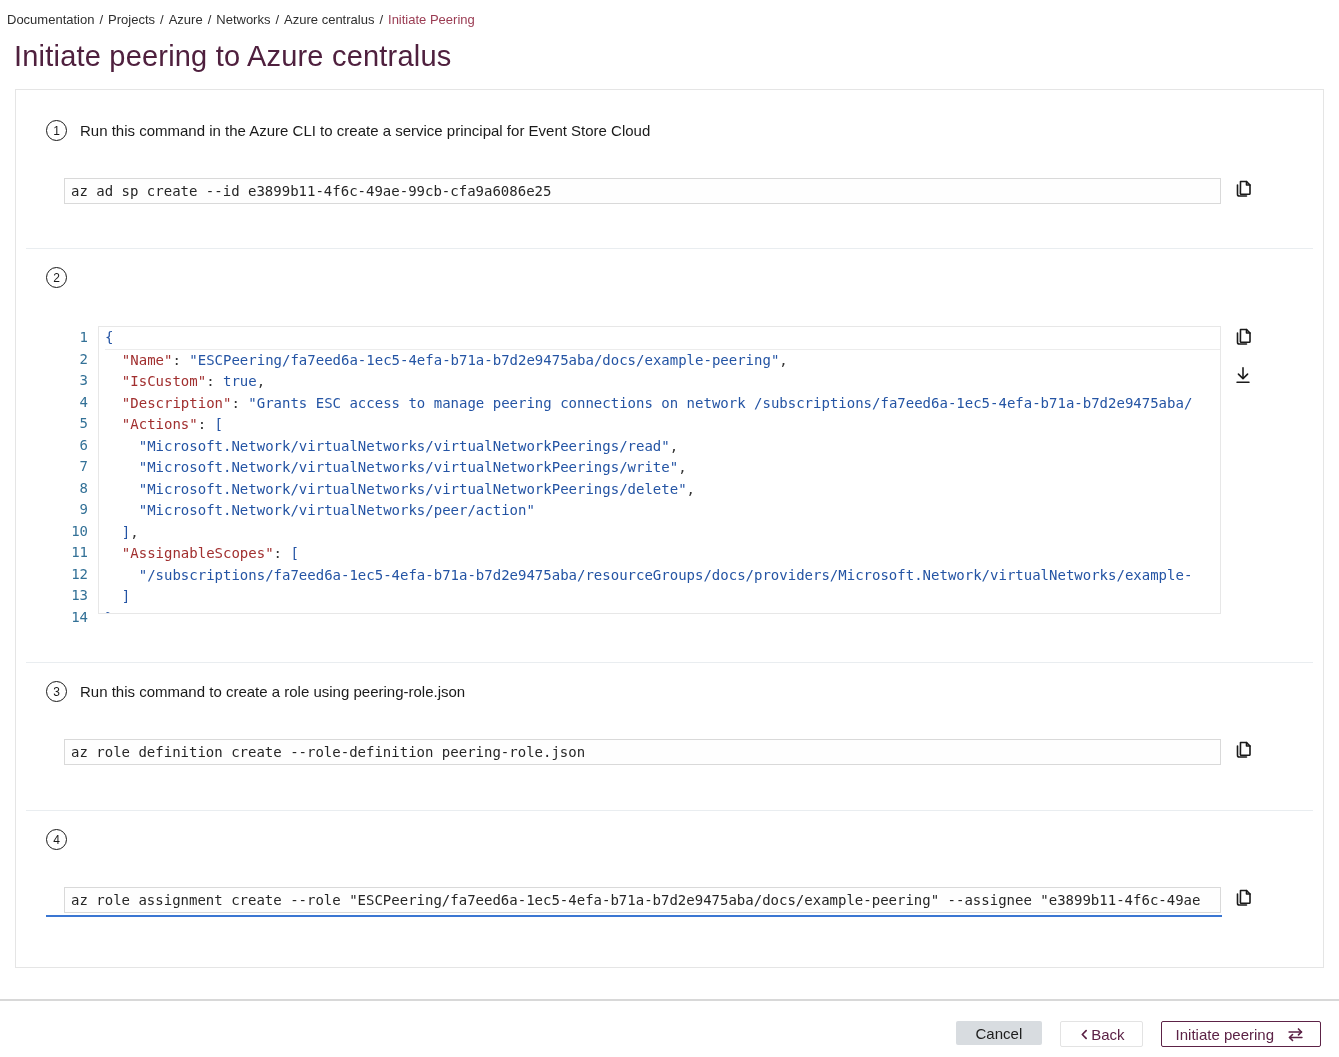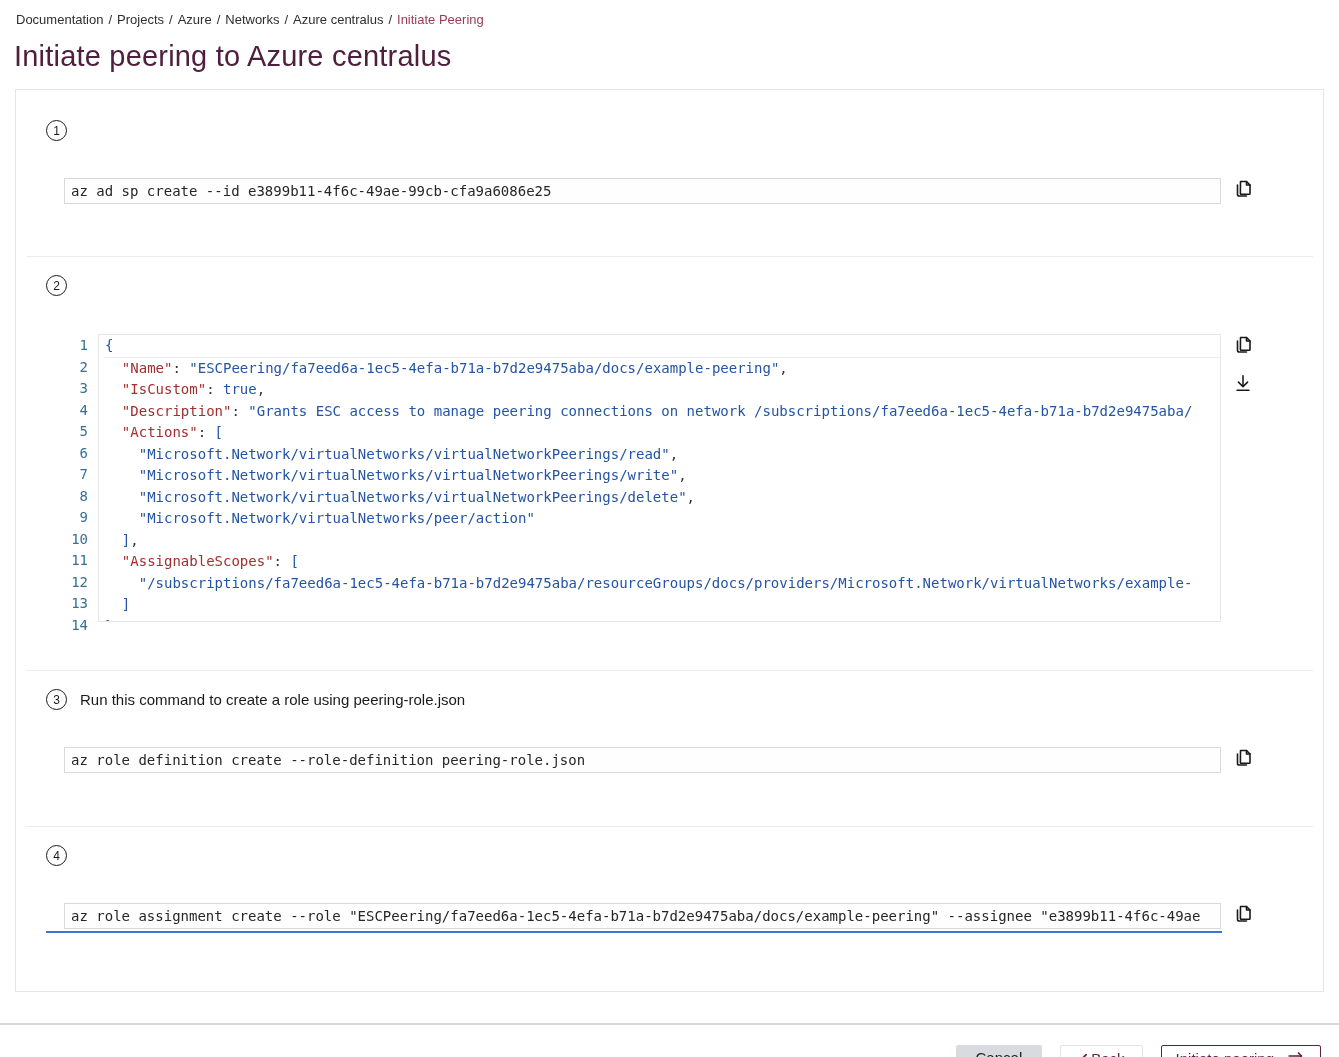--- a/index.html
+++ b/index.html
@@ -11,7 +11,7 @@
   html,body{background:#fff;overflow:hidden;}
   body{width:1339px;height:1057px;font-family:"Liberation Sans",sans-serif;color:#1a1a1a;}
 
-  .breadcrumb{padding:12px 0 0 16px;font-size:13px;color:#2e2e2e;}
+  .breadcrumb{padding:12px 0 0 7px;font-size:13px;color:#2e2e2e;}
   .breadcrumb a{color:#2e2e2e;text-decoration:none;}
   .breadcrumb .sep{margin:0 5px;color:#2e2e2e;}
   .breadcrumb .current{color:var(--crumb);}

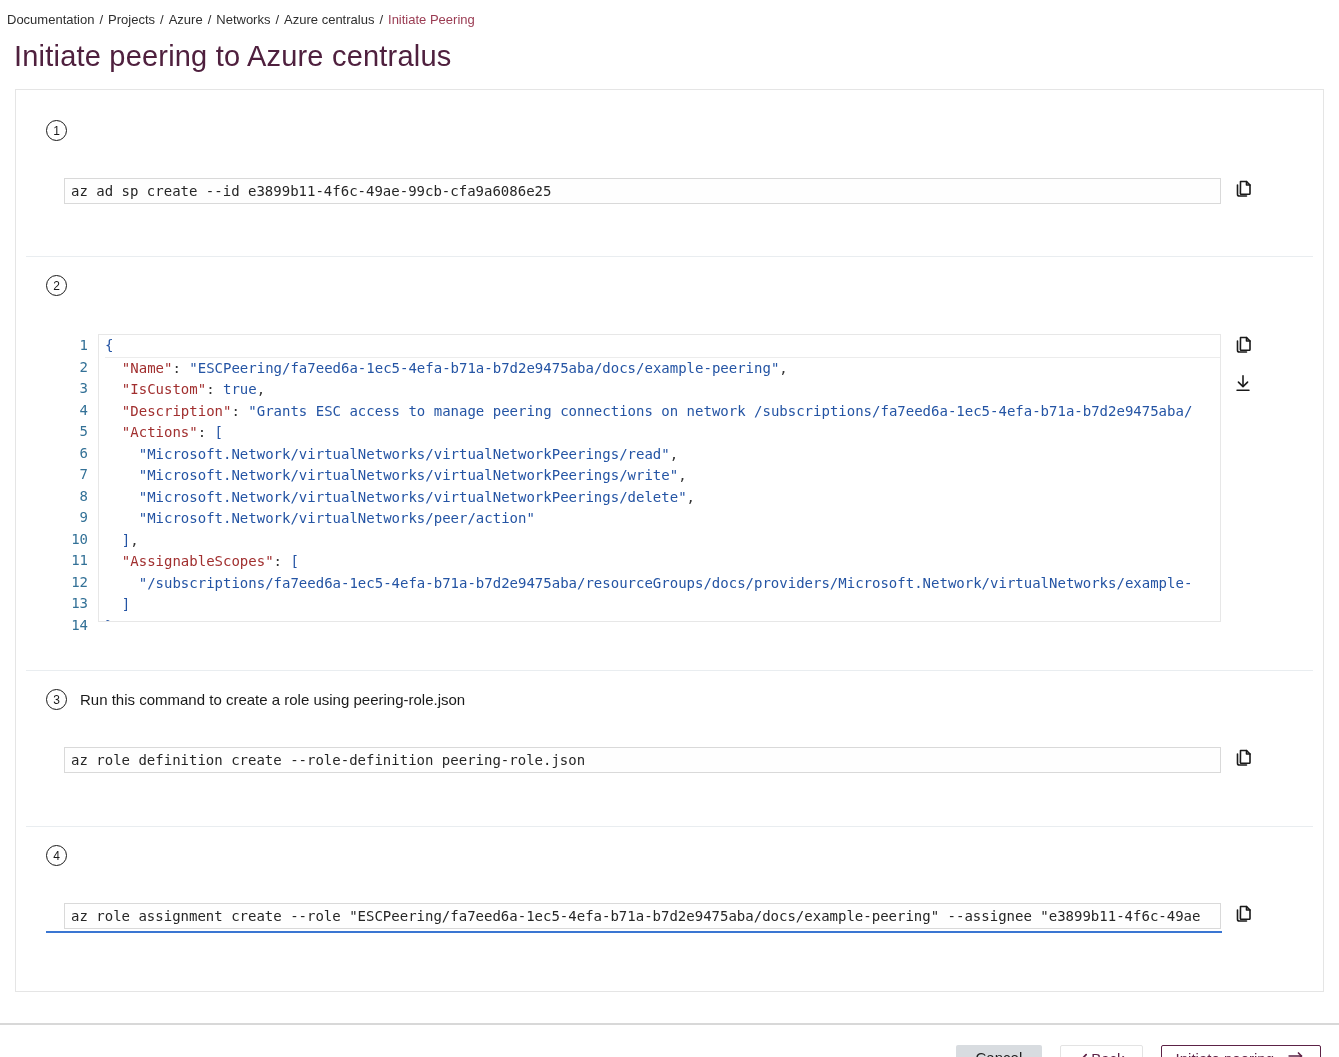--- a/index.html
+++ b/index.html
@@ -69,6 +69,7 @@
   <div class="step pt30 pb40">
     <div class="step-head">
       <span class="stepnum">1</span>
+      <span class="steplabel">Run this command in the Azure CLI to create a service principal for Event Store Cloud</span>
     </div>
     <div class="cli-row">
       <div class="cli-wrap">

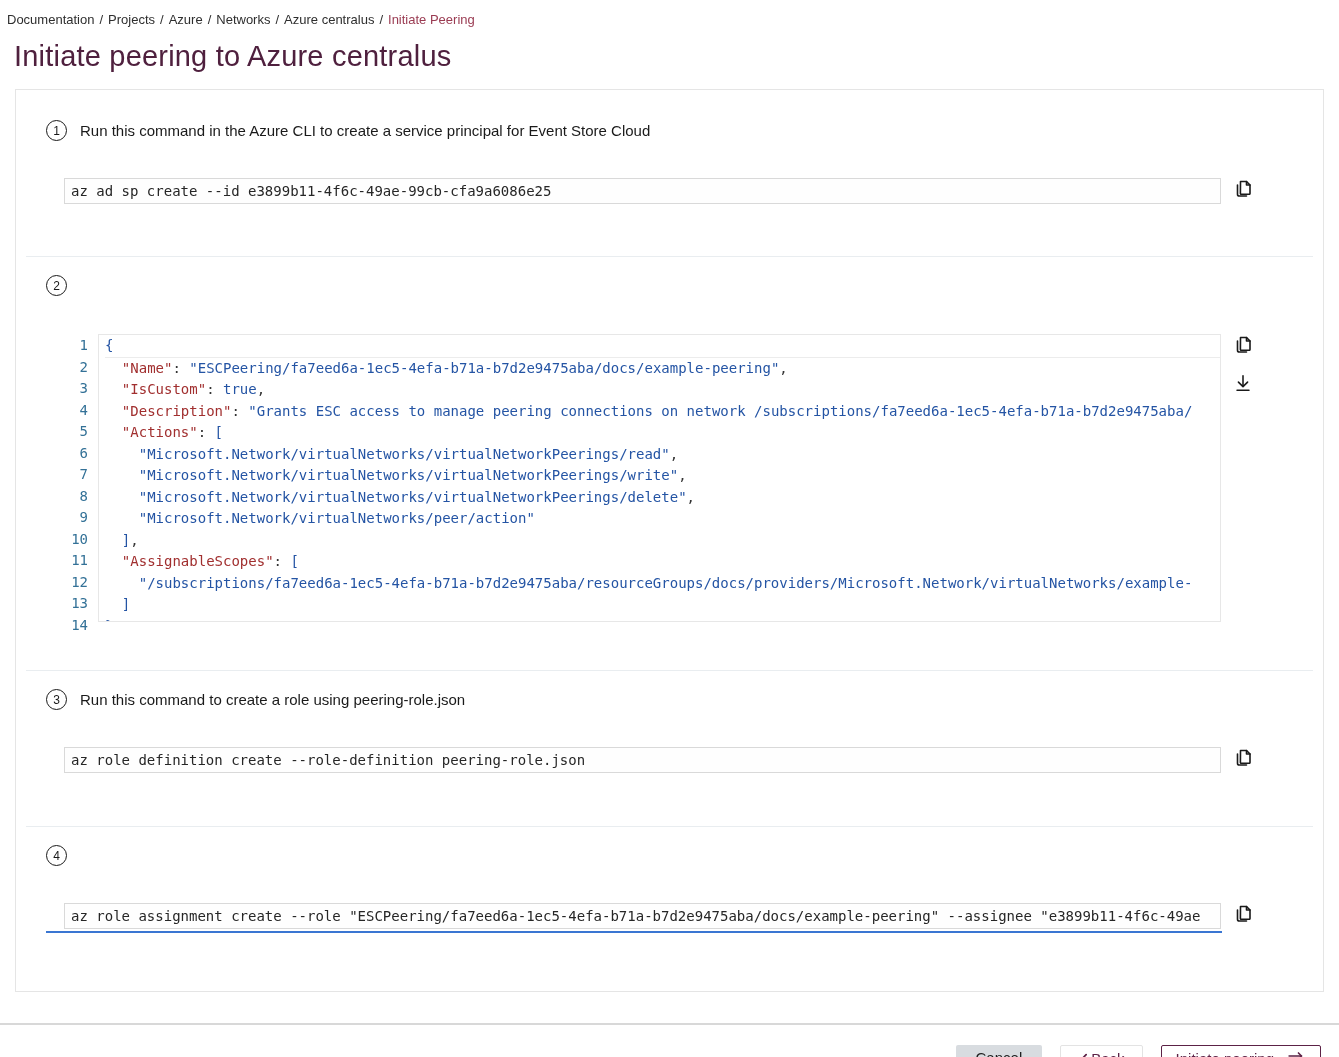--- a/index.html
+++ b/index.html
@@ -29,7 +29,7 @@
 
   .divider{height:1px;background:#e9edf0;margin:0 10px;}
 
-  .cli-row{display:flex;align-items:flex-start;margin:37px 0 12px 18px;}
+  .cli-row{display:flex;align-items:flex-start;margin:37px 0 4px 18px;}
   .cli-wrap{position:relative;}
   .cli-box{width:1157px;height:26px;box-sizing:border-box;border:1px solid #d9d9d9;background:#fefefe;
     font-family:"DejaVu Sans Mono",monospace;font-size:14px;line-height:24px;color:#262626;

